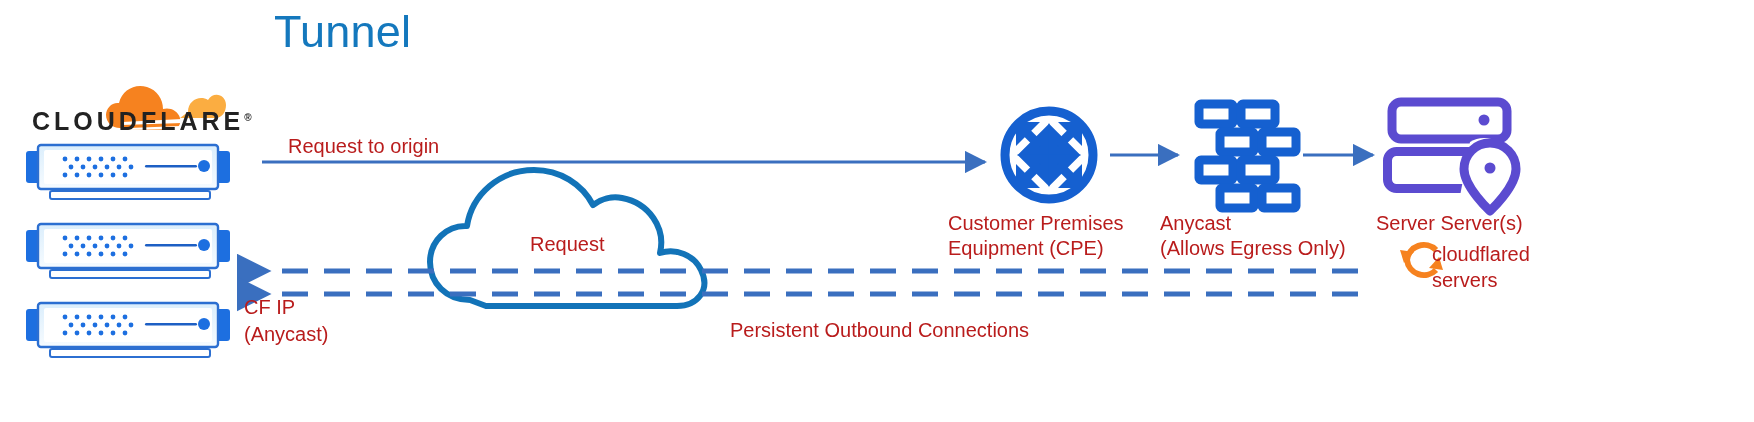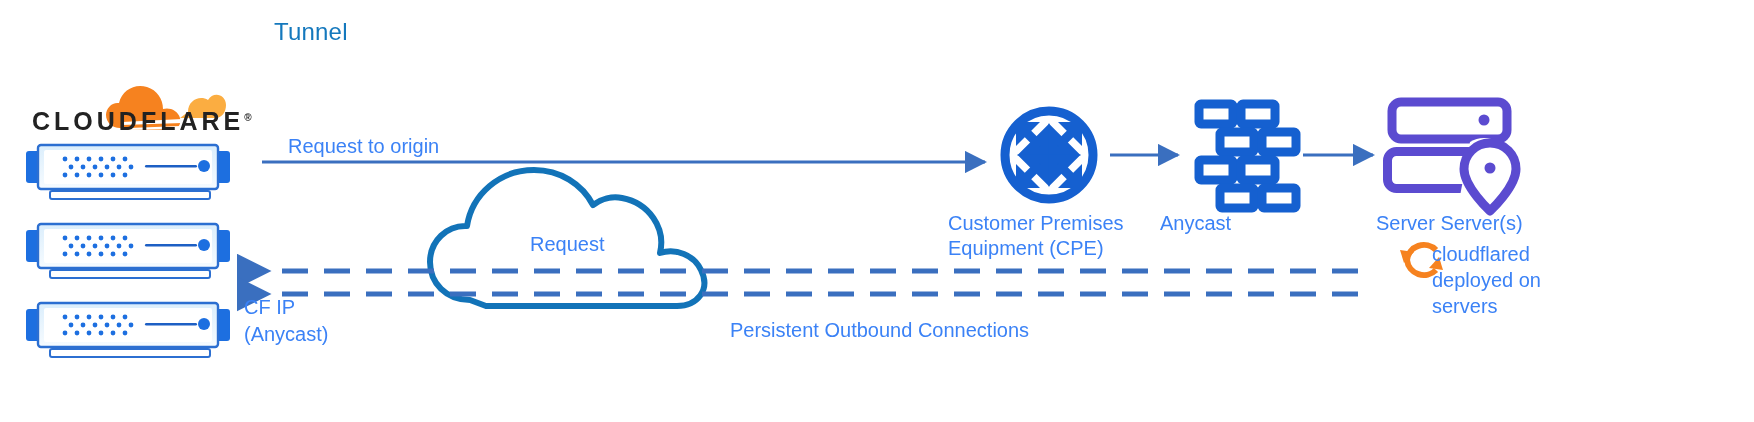--- a/index.html
+++ b/index.html
@@ -17,8 +17,8 @@
   .abs{position:absolute;}
   
   #title{
-    left:274px; top:18px;
-    font-size:24px;
+    left:274px; top:6px;
+    font-size:45px;
     color:#1478BD;
     letter-spacing:.2px;
     white-space:nowrap;

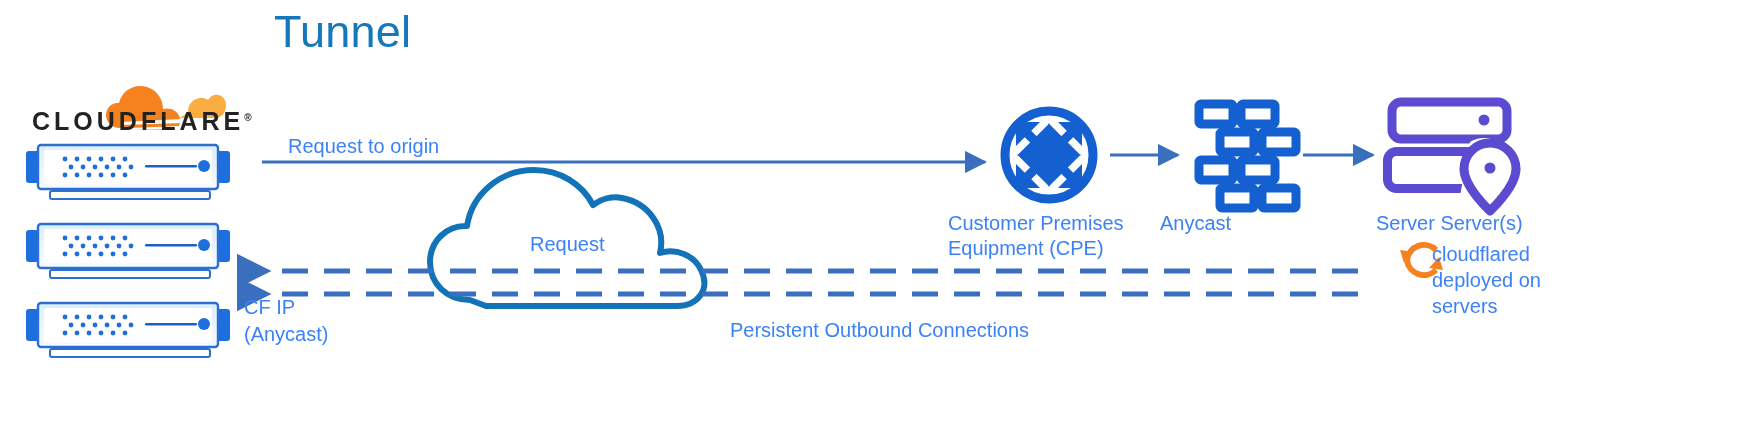--- a/index.html
+++ b/index.html
@@ -39,7 +39,7 @@
   .server{ left:24px; width:208px; height:62px; }
   
   .lbl{
-    color:#3b82f6;
+    color:#b91c1c;
     font-size:20px;
     line-height:25px;
     white-space:nowrap;

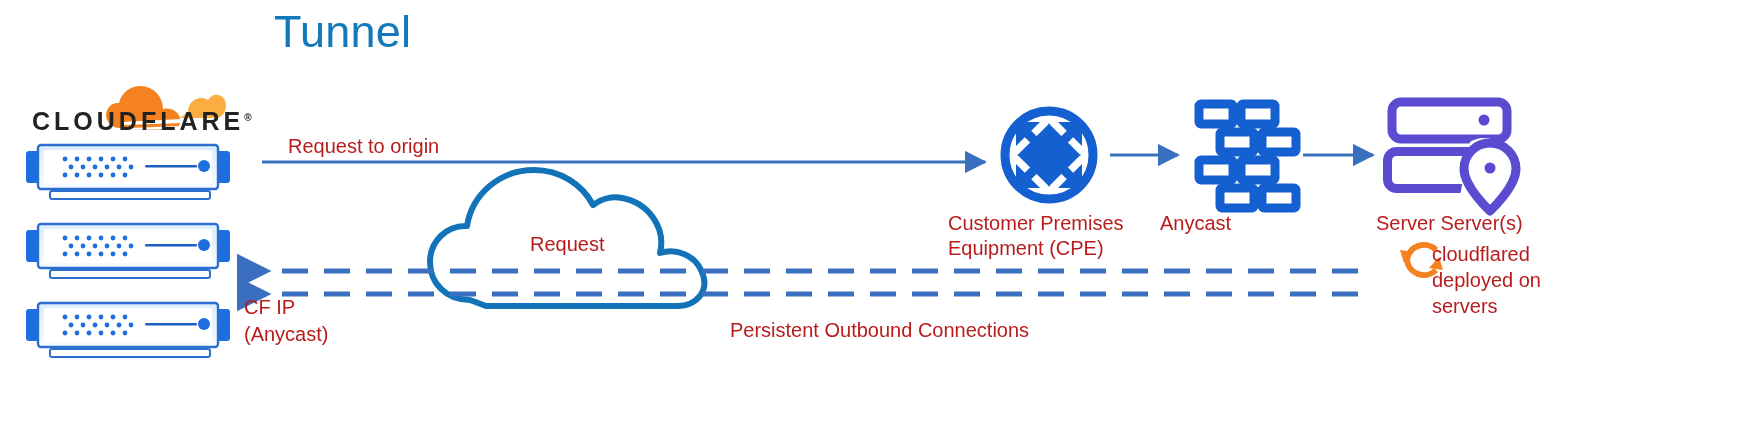--- a/index.html
+++ b/index.html
@@ -284,6 +284,7 @@
 
   <div class="abs lbl ctr" id="lbl-firewall">
     <div>Anycast</div>
+    <div>(Allows Egress Only)</div>
   </div>
 
   <div class="abs lbl" id="lbl-origin">Server Server(s)</div>

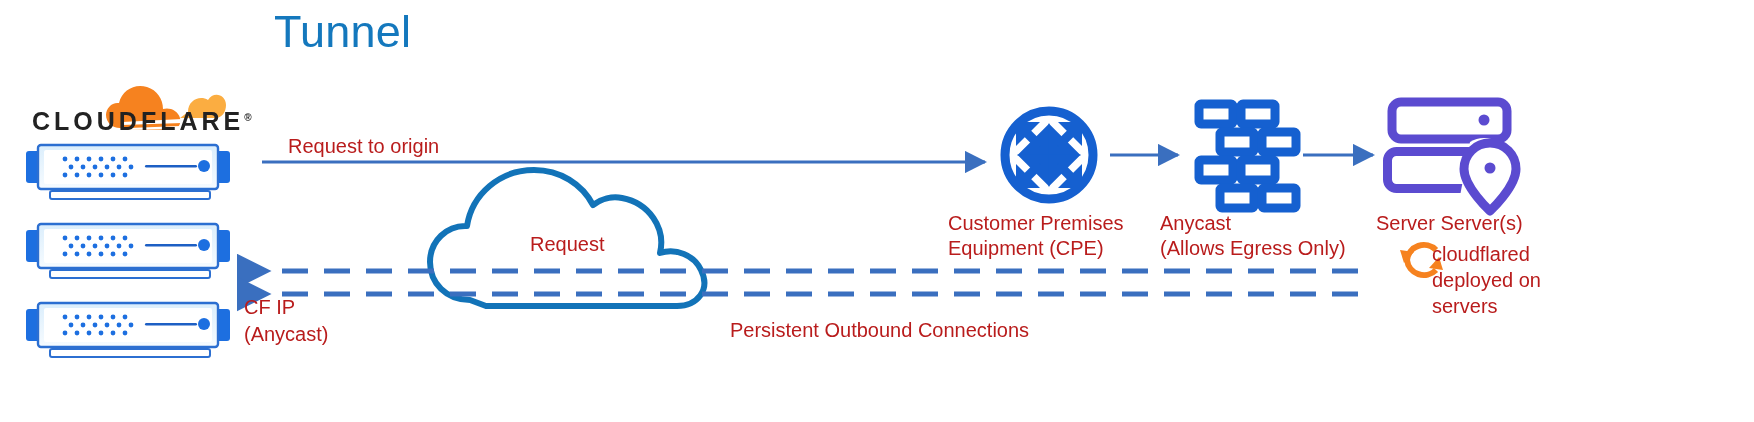--- a/index.html
+++ b/index.html
@@ -291,7 +291,6 @@
 
   <div class="abs lbl" id="lbl-cfd">
     <div>cloudflared</div>
-    <div>deployed on</div>
     <div>servers</div>
   </div>
 

